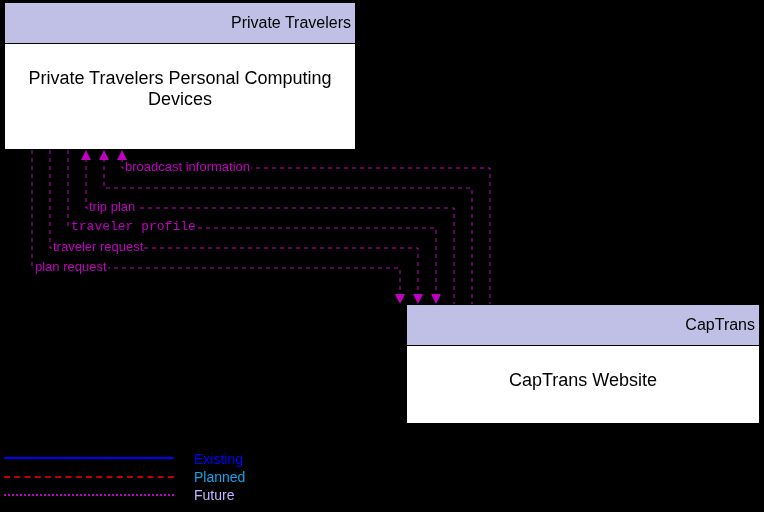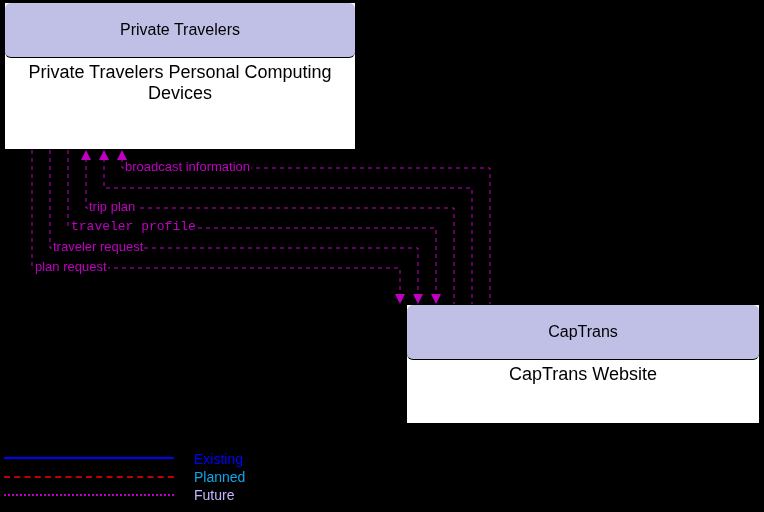--- a/index.html
+++ b/index.html
@@ -24,11 +24,10 @@
   }
   .node-header {
     background: #c0c0e6;
-    text-align: center;
+    text-align: right;
     font-size: 16px;
-    padding: 18px 4px;
+    padding: 11px 4px;
     border-bottom: 1px solid #000;
-    border-radius: 6px;
   }
   .node-body {
     text-align: center;

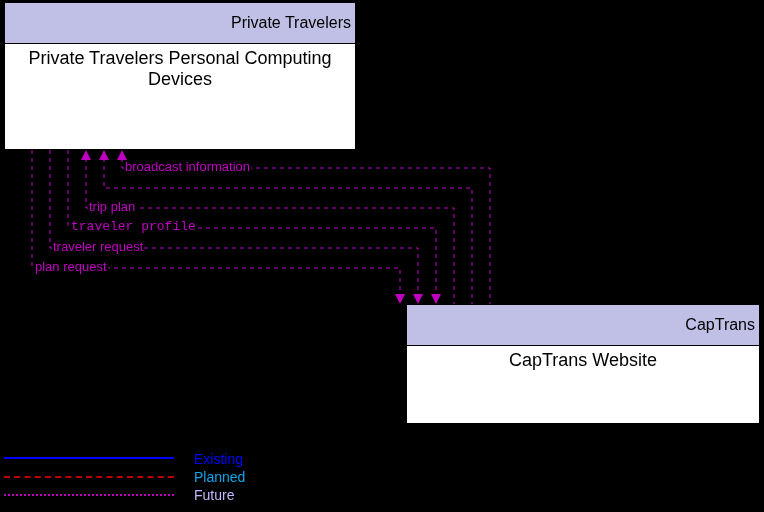--- a/index.html
+++ b/index.html
@@ -34,6 +34,7 @@
     font-size: 18px;
     padding: 4px 6px;
     font-weight: normal;
+    margin-top: 20px;
   }
   svg.flows {
     position: absolute;

